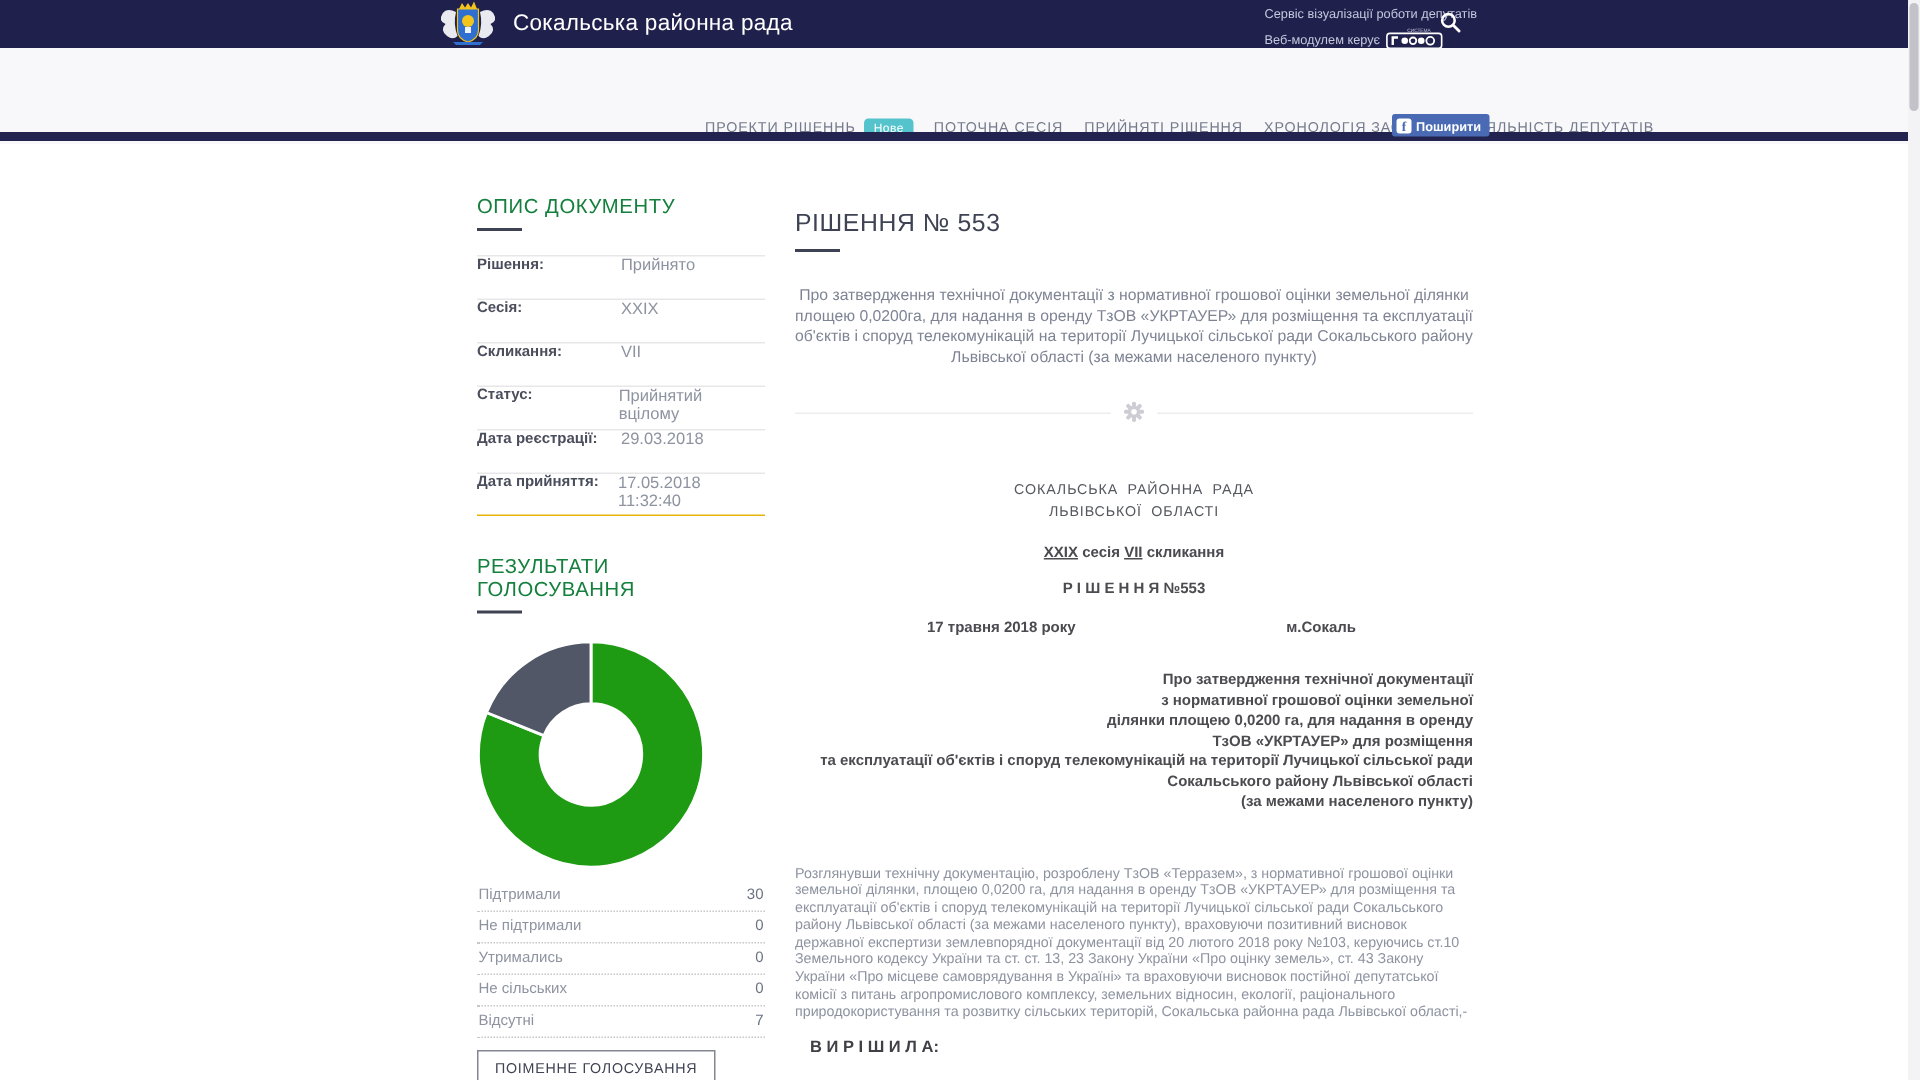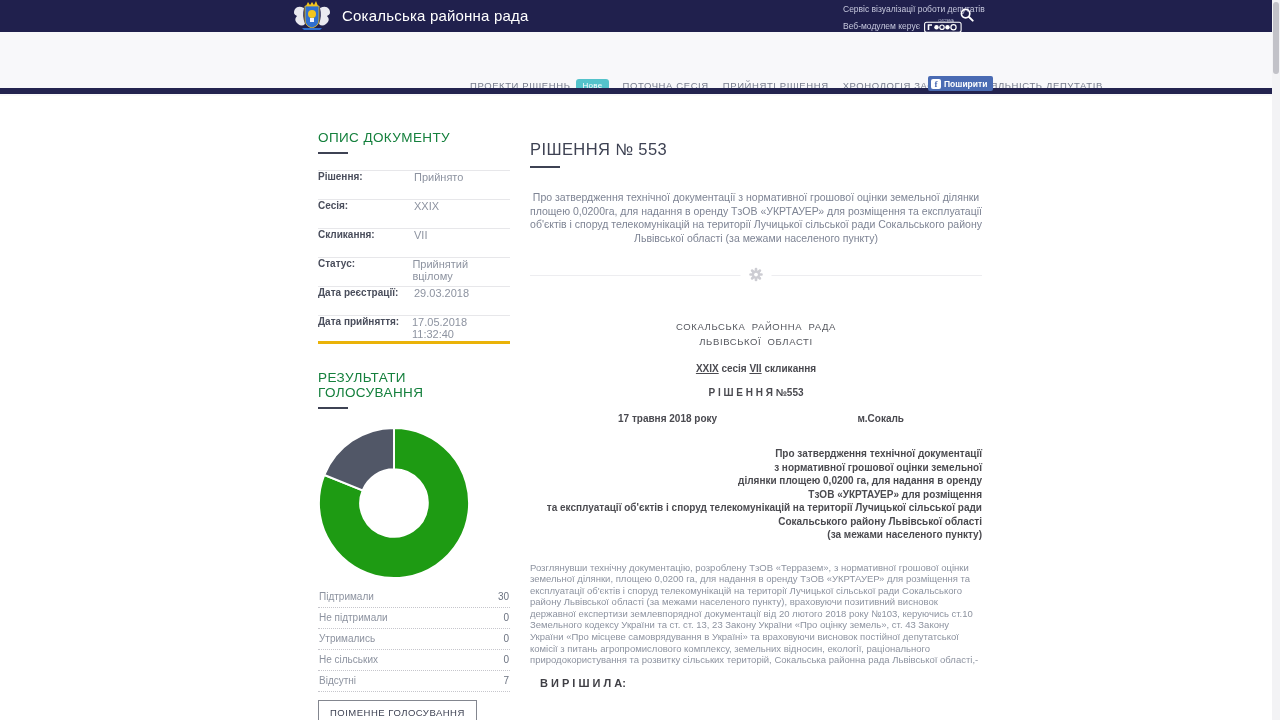--- a/index.html
+++ b/index.html
@@ -39,7 +39,7 @@
   .sidebar { position:absolute; left:318px; top:130px; width:192px; }
   .desc-table { margin-top:16px; }
   .desc-row { display:flex; align-items:flex-start; min-height:29px; border-top:1px solid #e7e7ea; }
-  .desc-row:last-child { border-bottom:3px solid #eab308; }
+  .desc-row:last-child { border-bottom:1px solid #eab308; }
   .desc-label { width:96px; font-size:10px; font-weight:bold; color:#4a4e5c; }
   .desc-value { font-size:11px; color:#8d93a0; }
   .voting-title { margin-top:26px; }

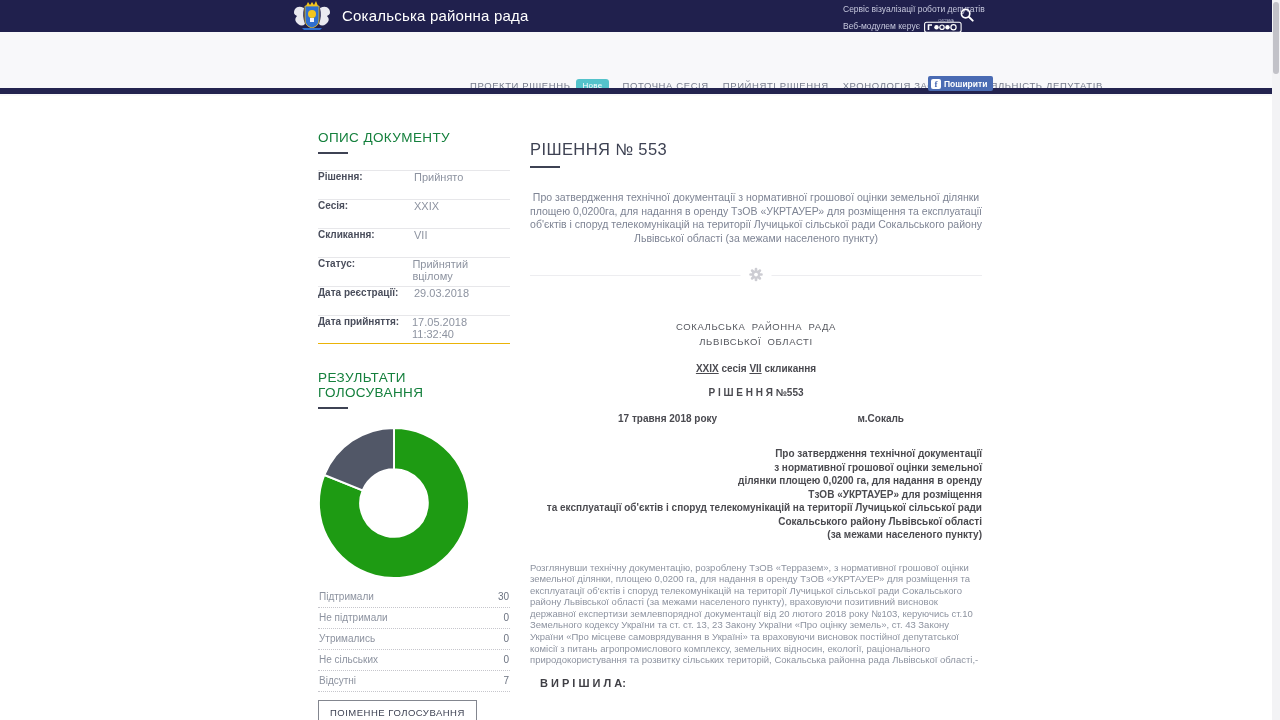--- a/index.html
+++ b/index.html
@@ -72,7 +72,7 @@
               padding:0 78px 0 88px; font-size:10px; font-weight:bold; color:#4a4a50; }
   .subject { margin-top:23px; font-size:10px; font-weight:bold; color:#4b4b50;
              line-height:13.5px; white-space:pre-line; text-align:right; }
-  .body-par { margin-top:20px; font-size:9.5px; color:#8d93a0; line-height:11.6px;
+  .body-par { margin-top:35px; font-size:9.5px; color:#8d93a0; line-height:11.6px;
               text-align:left; }
   .resolved { margin-top:11px; font-size:11px; font-weight:bold; color:#3f3f45;padding-left:10px; }
 

